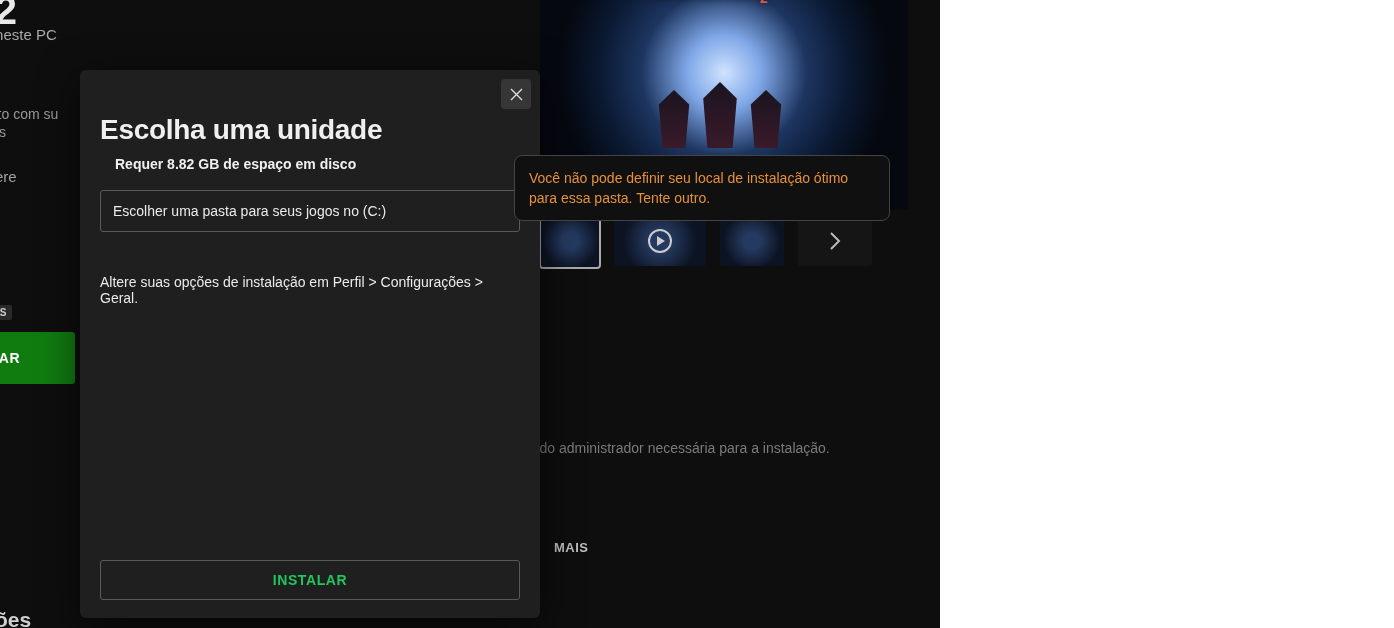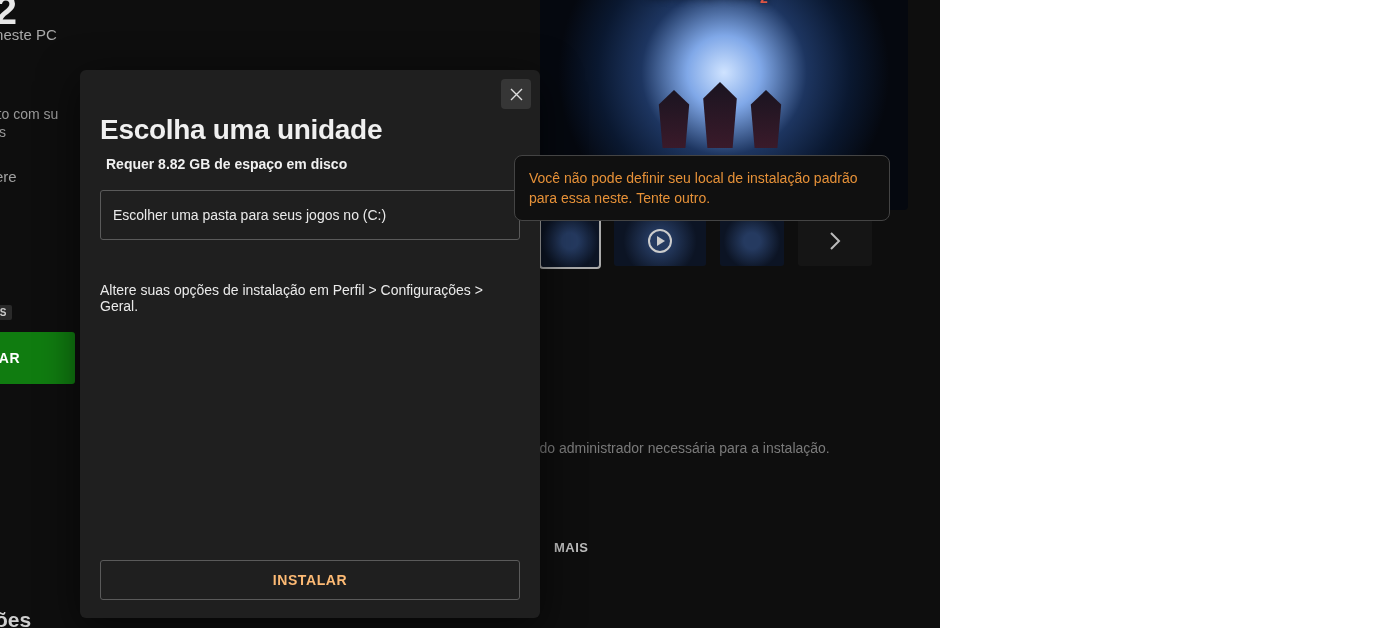--- a/index.html
+++ b/index.html
@@ -227,7 +227,7 @@
       font-weight: 600;
       color: #f0f0f0;
       margin-bottom: 18px;
-      margin-left: 6px;
+      margin-left: 15px;
     }
     .drive-select {
       height: 50px;

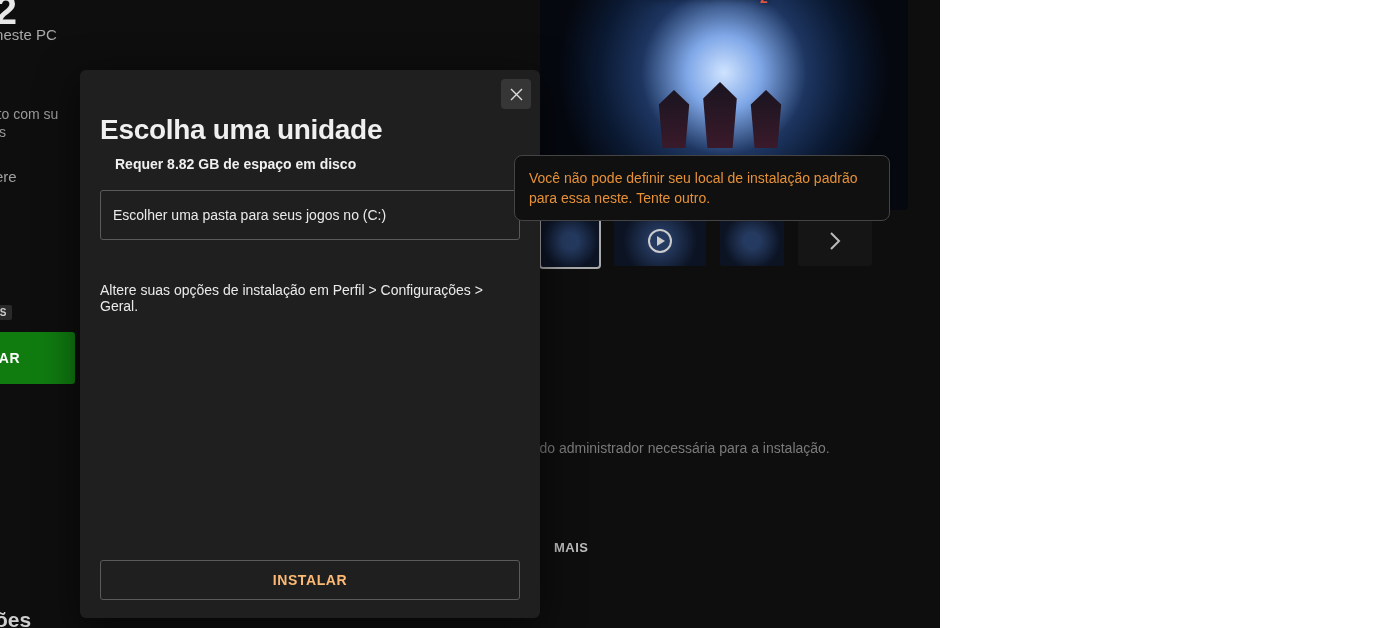--- a/index.html
+++ b/index.html
@@ -333,6 +333,6 @@
   <button class="install-btn">INSTALAR</button>
 </div>
 
-<div class="callout">Você não pode definir seu local de instalação padrão para essa neste. Tente outro.</div>
+<div class="callout">Você não pode definir seu local de instalação ótimo para essa pasta. Tente outro.</div>
 
 </body></html>

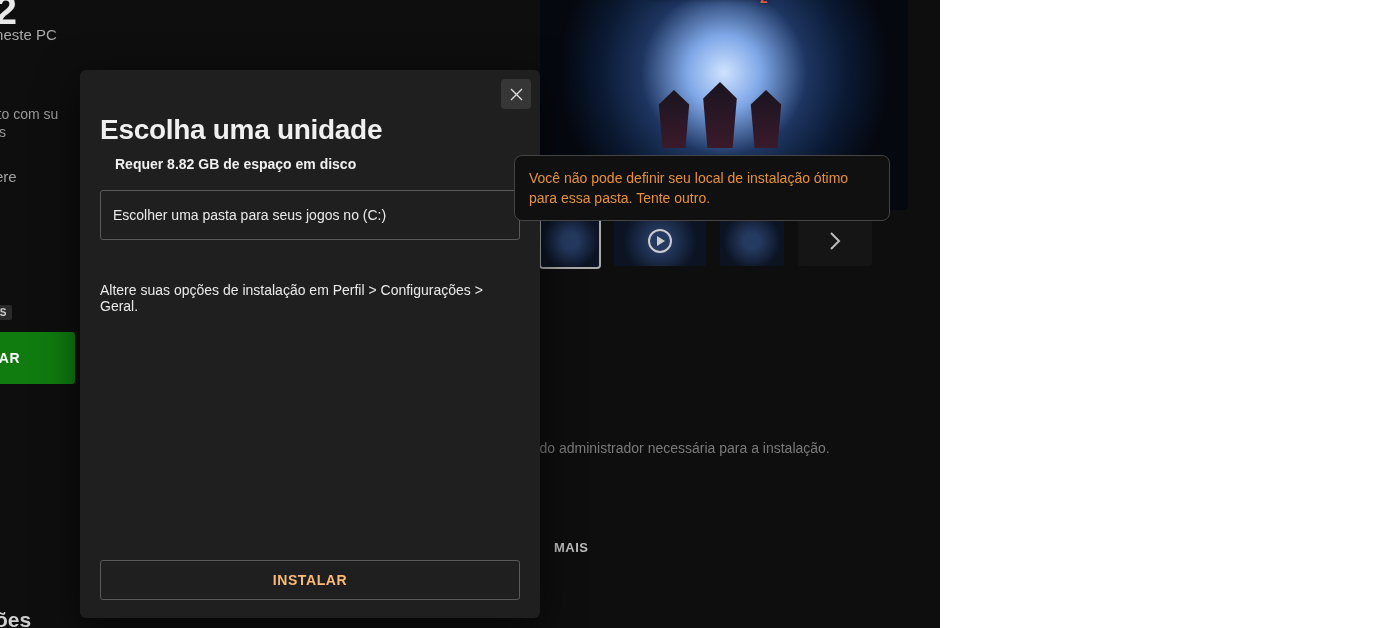--- a/index.html
+++ b/index.html
@@ -230,7 +230,7 @@
       margin-left: 15px;
     }
     .drive-select {
-      height: 50px;
+      height: 42px;
       border: 1px solid #5a5a5a;
       border-radius: 3px;
       display: flex;

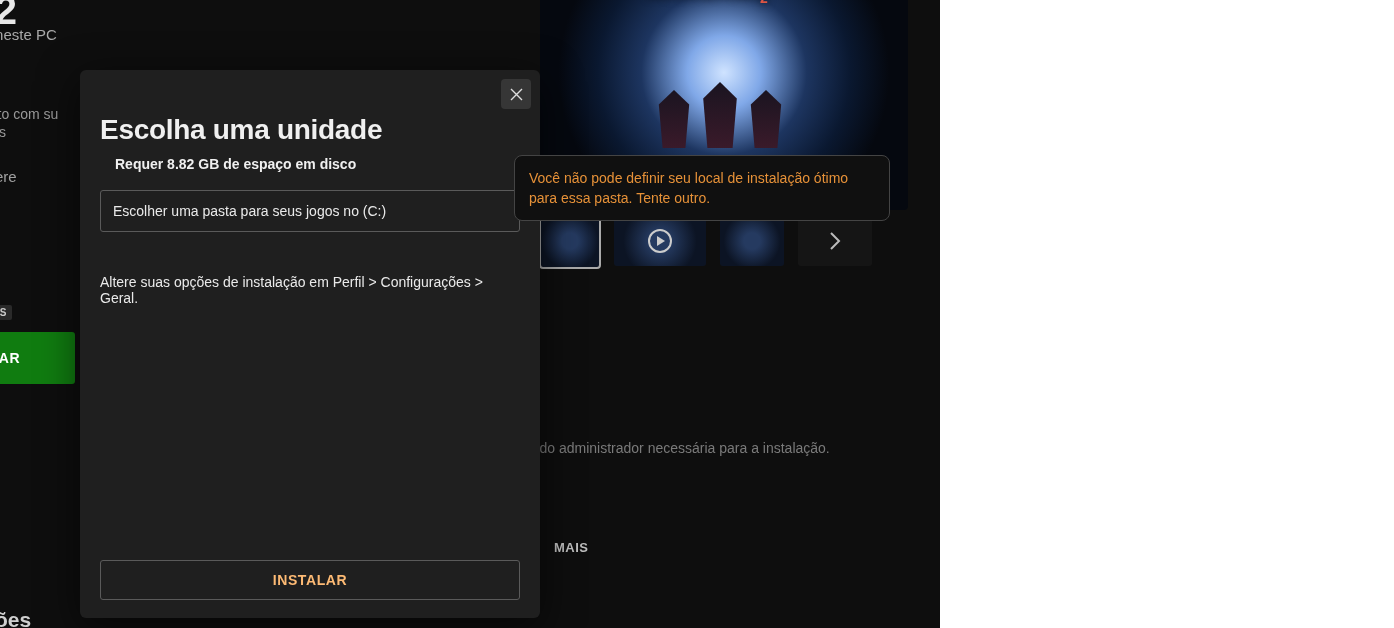--- a/index.html
+++ b/index.html
@@ -251,7 +251,7 @@
       height: 40px;
       border: 1px solid #5a5a5a;
       background: transparent;
-      color: #fdba74;
+      color: #22c55e;
       font-size: 14px;
       font-weight: 600;
       letter-spacing: 0.6px;

